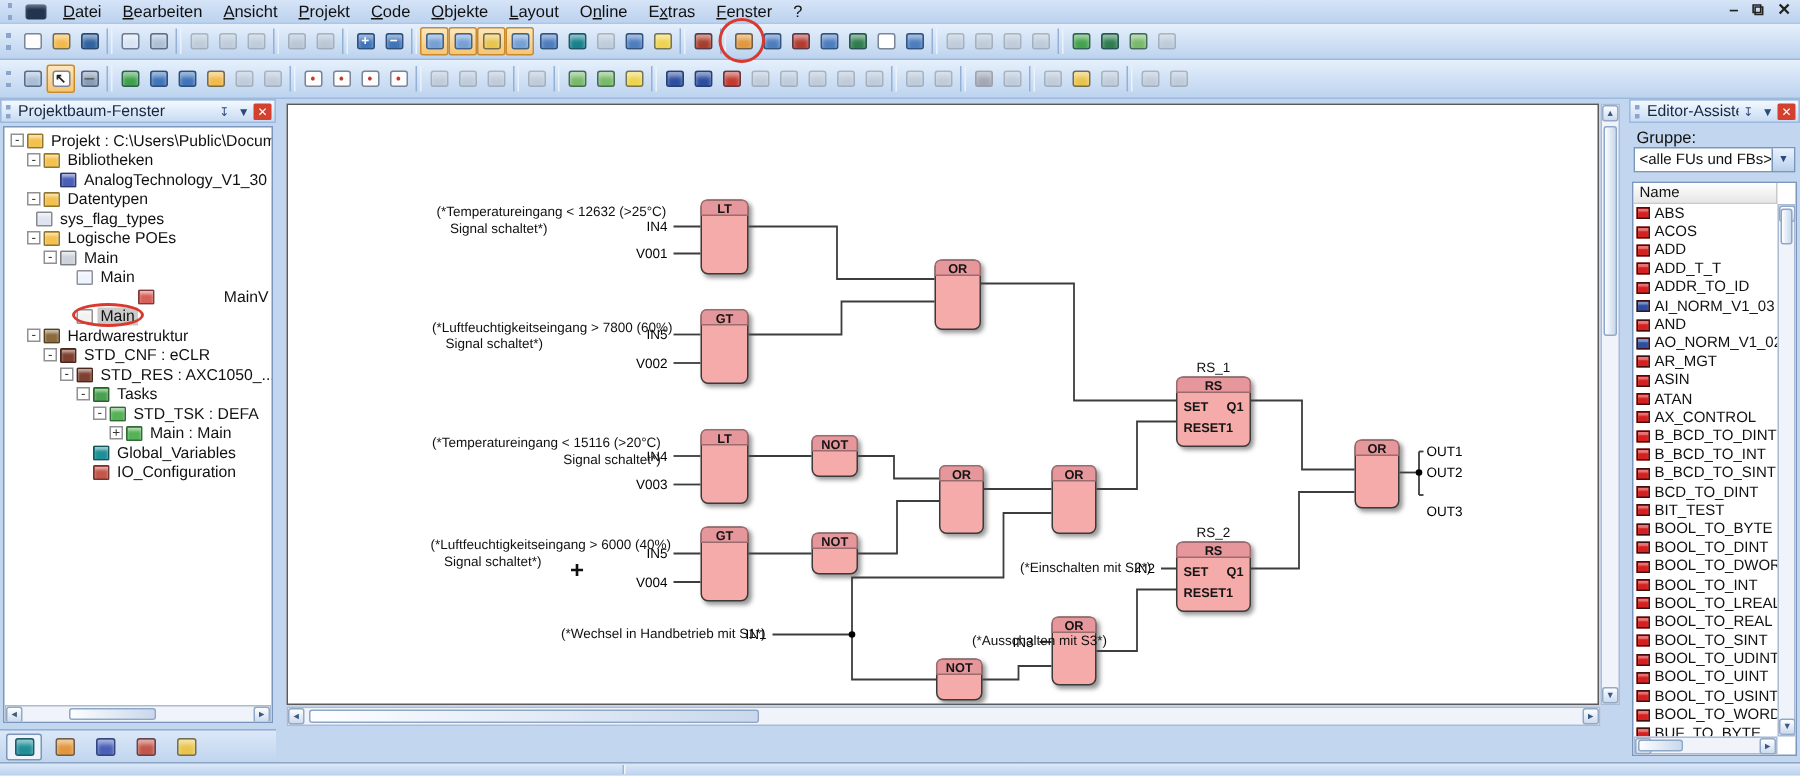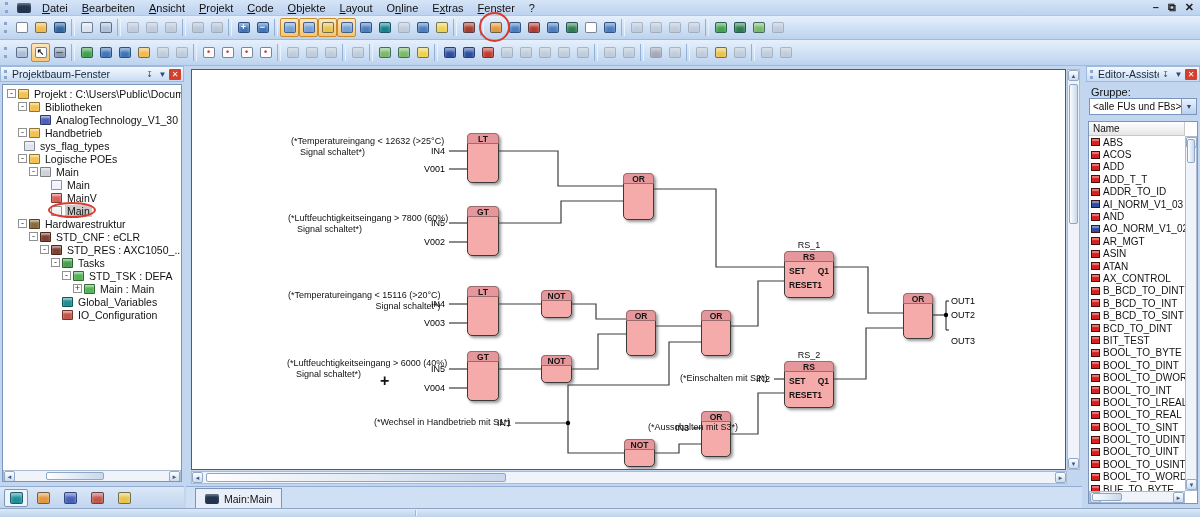--- a/index.html
+++ b/index.html
@@ -382,7 +382,7 @@
           <div class="tree-row" style="padding-left: 15px;">
             <span class="exp">-</span>
             <span class="ticon" style="background: rgb(242, 193, 78);"></span>
-            <span class="tlabel">Handbetrieb</span>
+            <span class="tlabel">Datentypen</span>
           </div>
           <div class="tree-row" style="padding-left: 10px;">
             <span class="exp-space"></span>

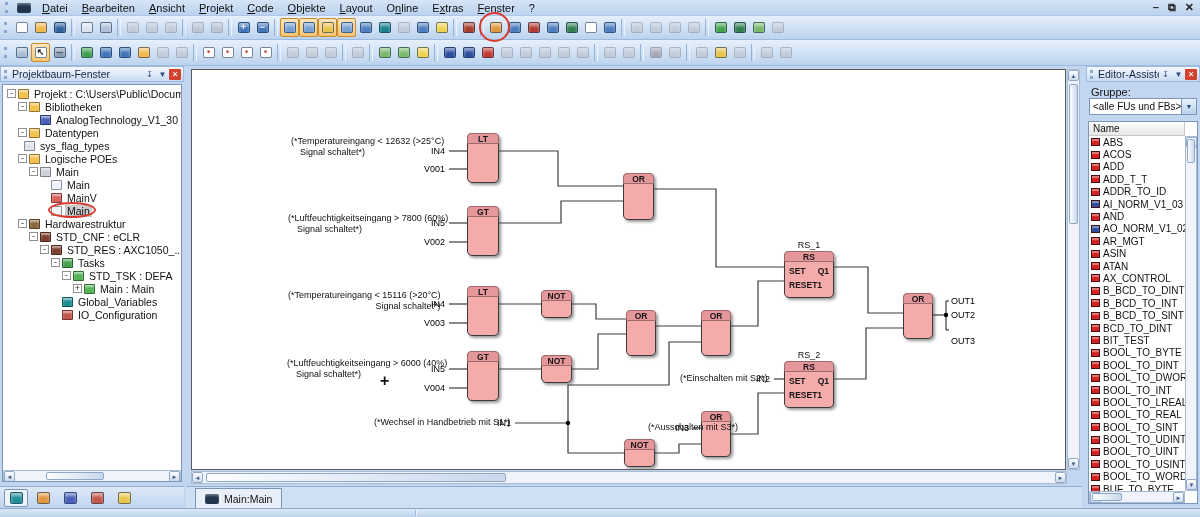--- a/index.html
+++ b/index.html
@@ -404,7 +404,7 @@
             <span class="ticon" style="background: rgb(238, 243, 255);"></span>
             <span class="tlabel">Main</span>
           </div>
-          <div class="tree-row" style="padding-left: 37px;">
+          <div class="tree-row" style="padding-left: 37px; justify-content: space-between;">
             <span class="exp-space"></span>
             <span class="ticon" style="background: rgb(216, 96, 90);"></span>
             <span class="tlabel">MainV</span>

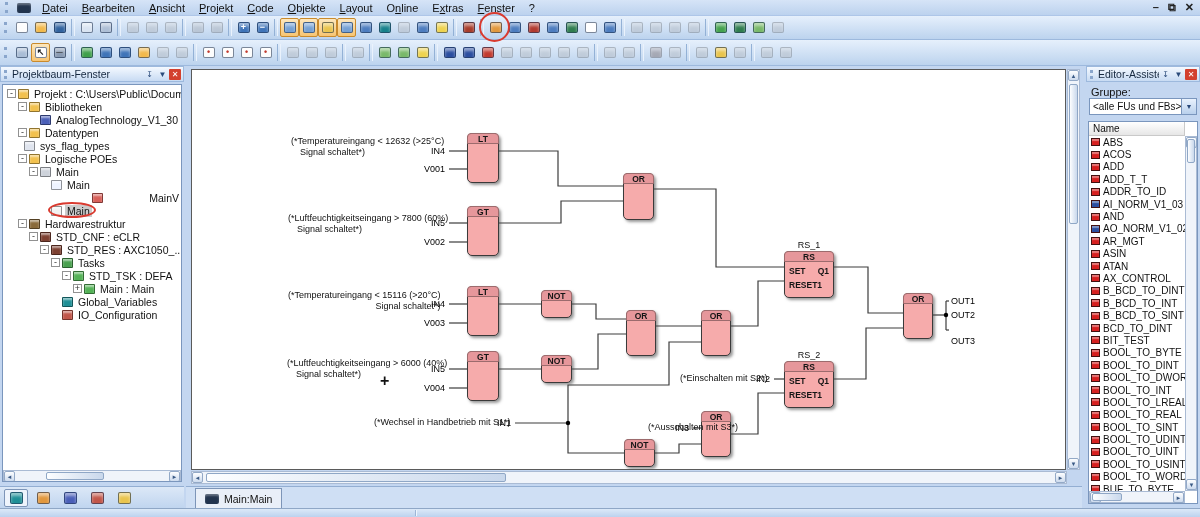--- a/index.html
+++ b/index.html
@@ -610,12 +610,6 @@
         </div>
         <div class="cursor-plus" style="left: 188px; top: 306px;">+</div>
       </div>
-    <div id="editor-tabs">
-      <div class="etab">
-        <span class="app-plug"></span>
-        <span>Main:Main</span>
-      </div>
-    </div>
   <div class="sb v" style="left: 881px; top: 3px; width: 13px; height: 401px;">
         <span class="sb-btn">▲</span>
         <span class="sb-thumb" style="top: 14px; height: 140px; left: 1px; right: 1px;"></span>

